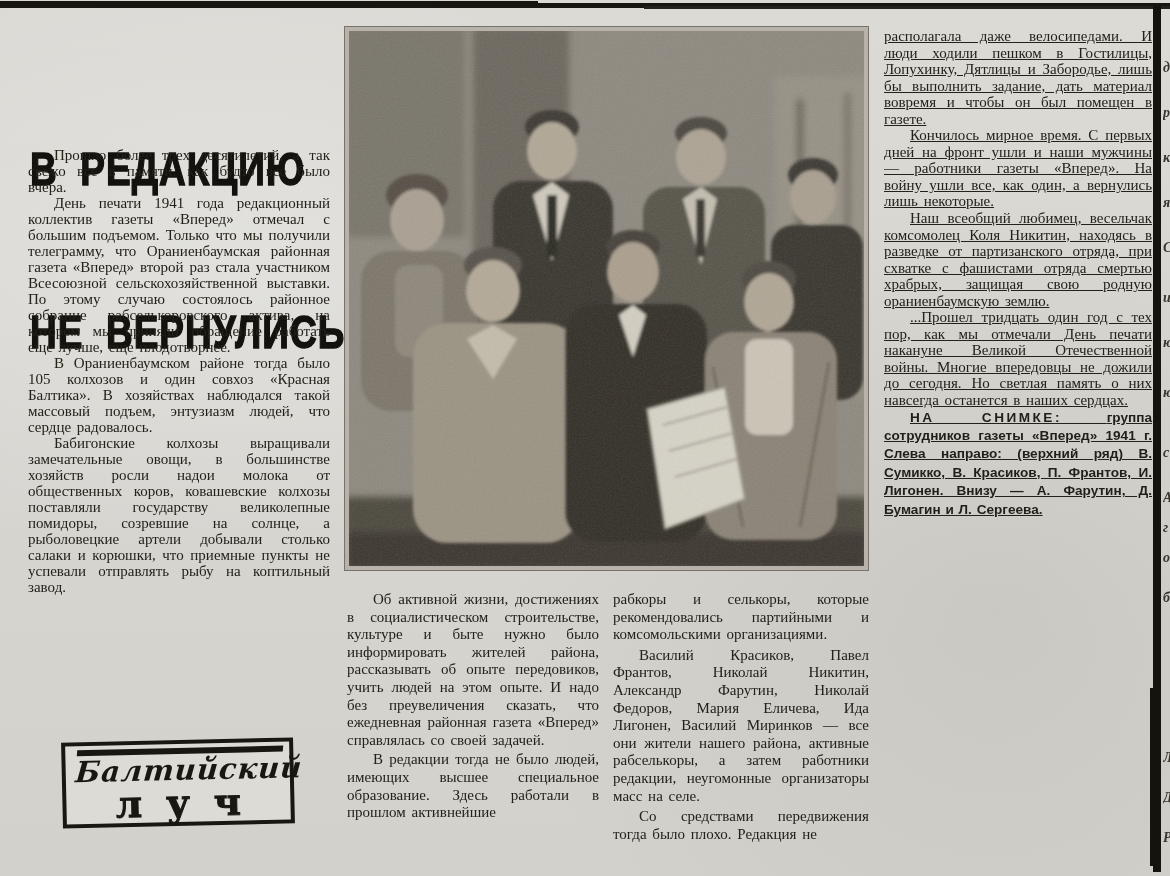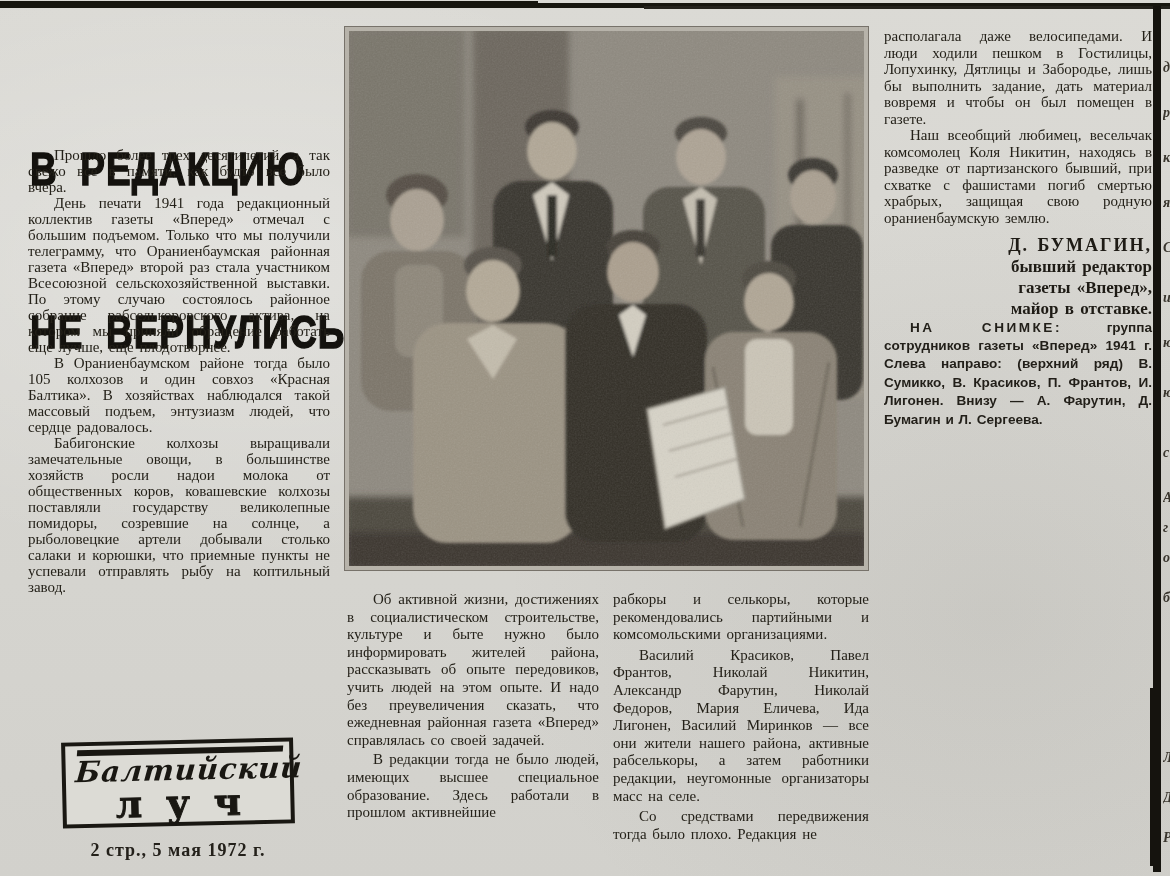--- a/index.html
+++ b/index.html
@@ -40,7 +40,7 @@
   .col-mid-left p + p{margin-top:2px;}
   .col-mid-right{left:613px;top:591px;width:256px;line-height:17.6px;}
   .col-mid-right p + p{margin-top:3px;}
-  .col-right{left:884px;top:28px;width:268px;line-height:16.55px;}
+  .col-right{left:884px;top:28px;width:268px;line-height:16.55px;text-decoration:underline;}
 
   
   .sig{margin-top:7px;text-align:right;font-weight:bold;color:#1e1b15;}

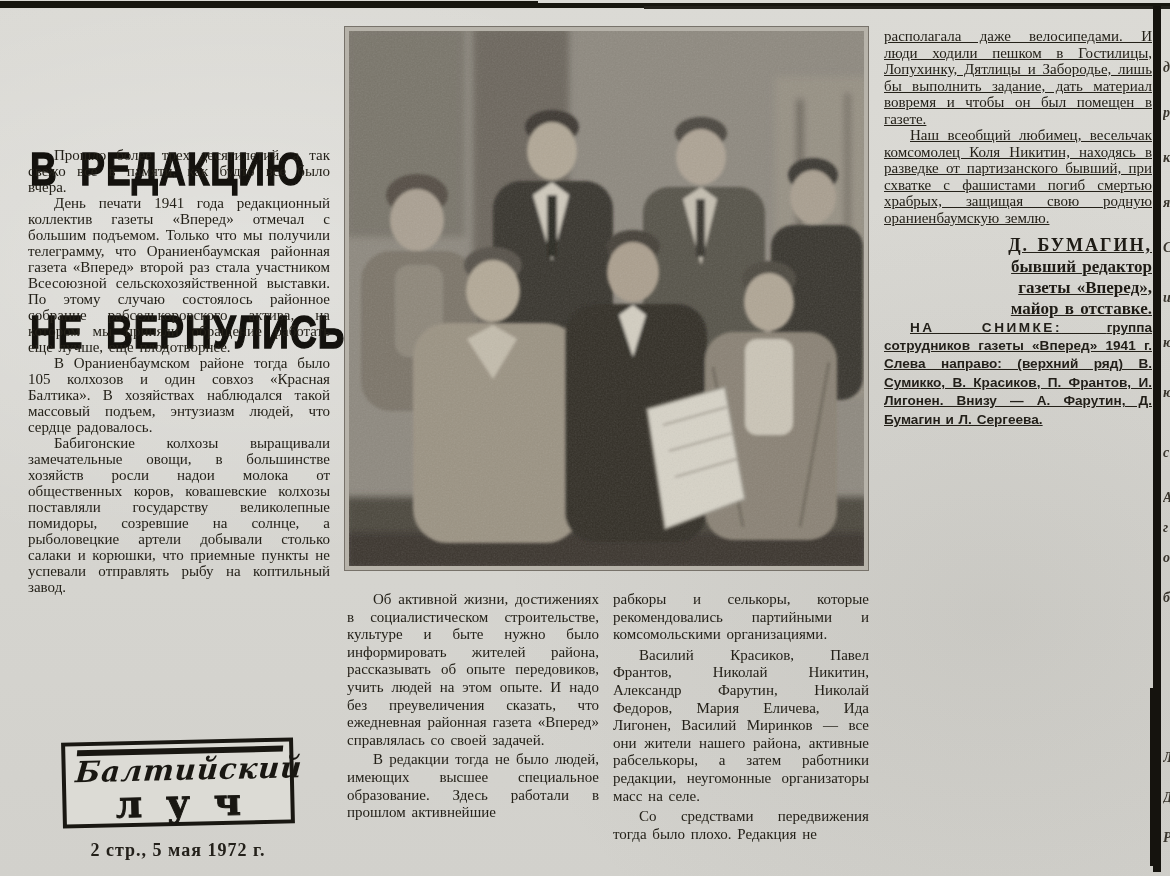--- a/index.html
+++ b/index.html
@@ -212,6 +212,7 @@
 
   <section class="col col-right">
     <p class="no-indent">располагала даже велосипедами. И люди ходили пешком в Гостилицы, Лопухинку, Дятлицы и Забородье, лишь бы выполнить задание, дать материал вовремя и чтобы он был помещен в газете.</p>
+    <p>Кончилось мирное время. С первых дней на фронт ушли и наши мужчины — работники газеты «Вперед». На войну ушли все, как один, а вернулись лишь некоторые.</p>
     <p>Наш всеобщий любимец, весельчак комсомолец Коля Никитин, находясь в разведке от партизанского бывший, при схватке с фашистами погиб смертью храбрых, защищая свою родную ораниенбаумскую землю.</p>
 
     <div class="sig">

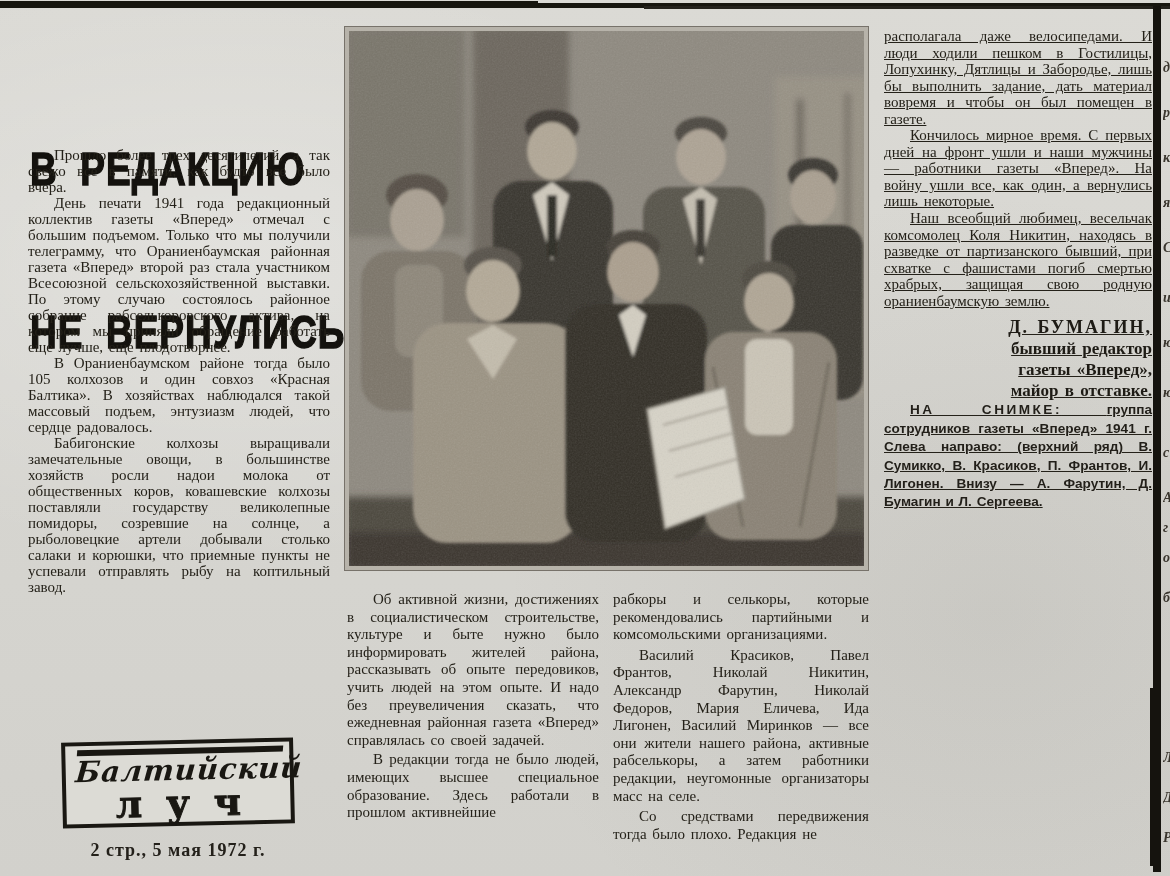--- a/index.html
+++ b/index.html
@@ -213,7 +213,7 @@
   <section class="col col-right">
     <p class="no-indent">располагала даже велосипедами. И люди ходили пешком в Гостилицы, Лопухинку, Дятлицы и Забородье, лишь бы выполнить задание, дать материал вовремя и чтобы он был помещен в газете.</p>
     <p>Кончилось мирное время. С первых дней на фронт ушли и наши мужчины — работники газеты «Вперед». На войну ушли все, как один, а вернулись лишь некоторые.</p>
-    <p>Наш всеобщий любимец, весельчак комсомолец Коля Никитин, находясь в разведке от партизанского бывший, при схватке с фашистами погиб смертью храбрых, защищая свою родную ораниенбаумскую землю.</p>
+    <p>Наш всеобщий любимец, весельчак комсомолец Коля Никитин, находясь в разведке от партизанского отряда, при схватке с фашистами отряда смертью храбрых, защищая свою родную ораниенбаумскую землю.</p>
 
     <div class="sig">
       <div class="sig-name">Д. БУМАГИН,</div>

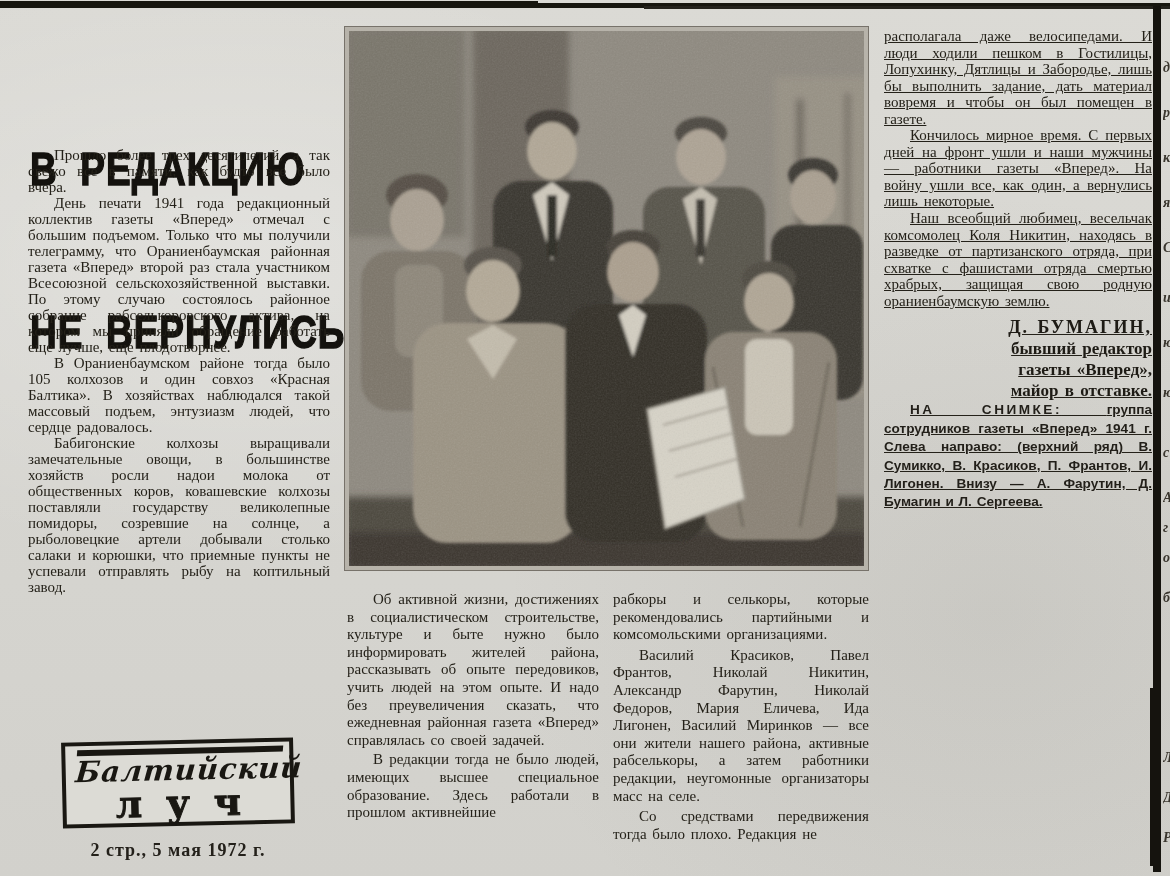--- a/index.html
+++ b/index.html
@@ -214,6 +214,7 @@
     <p class="no-indent">располагала даже велосипедами. И люди ходили пешком в Гостилицы, Лопухинку, Дятлицы и Забородье, лишь бы выполнить задание, дать материал вовремя и чтобы он был помещен в газете.</p>
     <p>Кончилось мирное время. С первых дней на фронт ушли и наши мужчины — работники газеты «Вперед». На войну ушли все, как один, а вернулись лишь некоторые.</p>
     <p>Наш всеобщий любимец, весельчак комсомолец Коля Никитин, находясь в разведке от партизанского отряда, при схватке с фашистами отряда смертью храбрых, защищая свою родную ораниенбаумскую землю.</p>
+    <p>...Прошел тридцать один год с тех пор, как мы отмечали День печати накануне Великой Отечественной войны. Многие впередовцы не дожили до сегодня. Но светлая память о них навсегда останется в наших сердцах.</p>
 
     <div class="sig">
       <div class="sig-name">Д. БУМАГИН,</div>

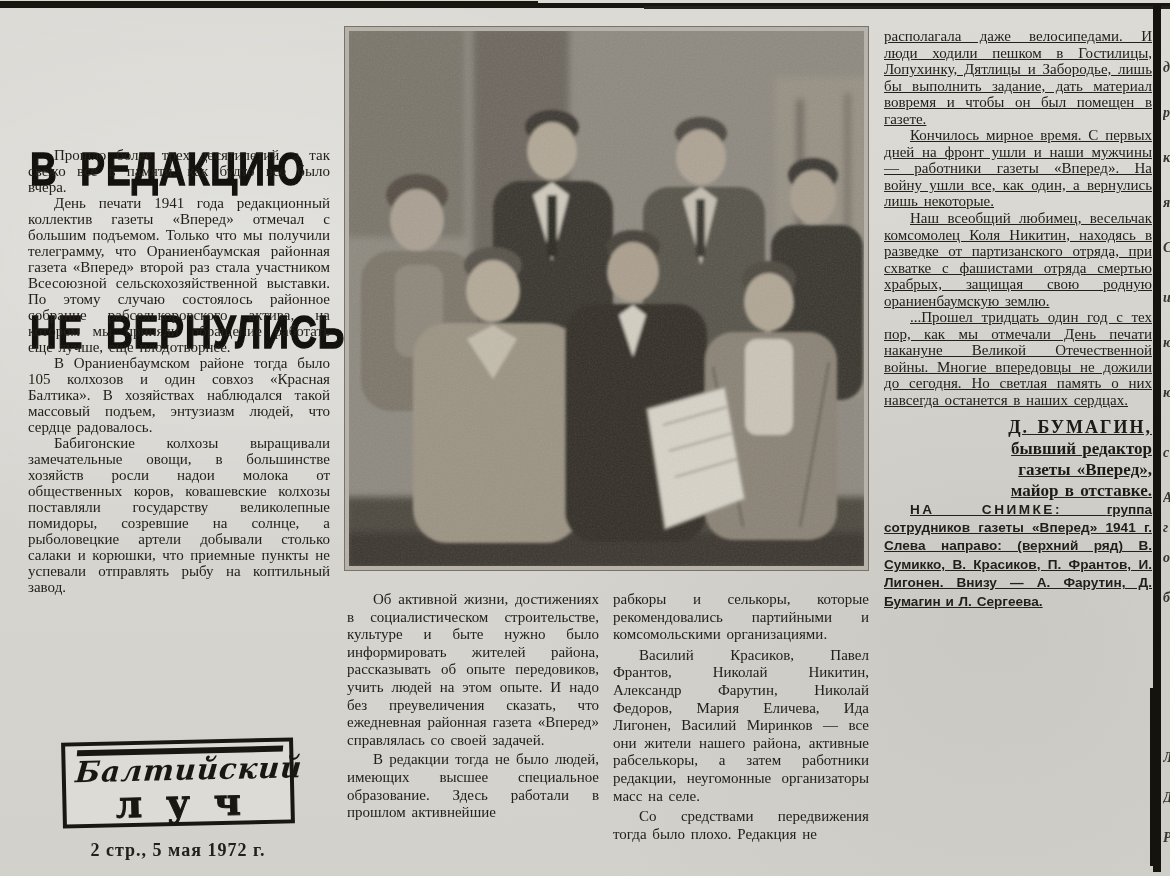--- a/index.html
+++ b/index.html
@@ -216,12 +216,6 @@
     <p>Наш всеобщий любимец, весельчак комсомолец Коля Никитин, находясь в разведке от партизанского отряда, при схватке с фашистами отряда смертью храбрых, защищая свою родную ораниенбаумскую землю.</p>
     <p>...Прошел тридцать один год с тех пор, как мы отмечали День печати накануне Великой Отечественной войны. Многие впередовцы не дожили до сегодня. Но светлая память о них навсегда останется в наших сердцах.</p>
 
-    <div class="sig">
-      <div class="sig-name">Д. БУМАГИН,</div>
-      <div class="sig-role">бывший редактор</div>
-      <div class="sig-role">газеты «Вперед»,</div>
-      <div class="sig-role">майор в отставке.</div>
-    </div>
 
     <p class="caption">
       <span class="lead">НА СНИМКЕ:</span>

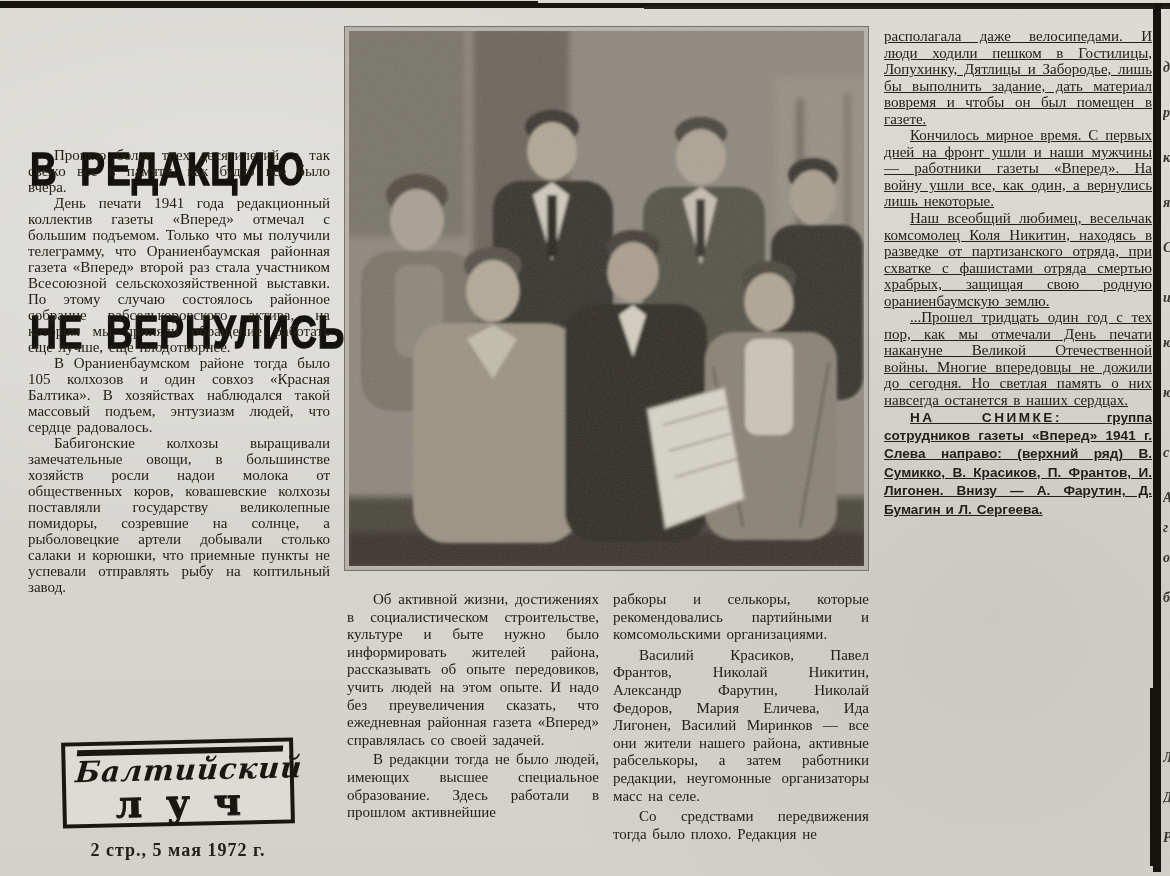--- a/index.html
+++ b/index.html
@@ -227,7 +227,6 @@
     <div class="logo-top">Балтийский</div>
     <div class="logo-bottom">луч</div>
   </div>
-  <div class="date-line">2 стр., 5 мая 1972 г.</div>
 
   <div class="right-rule"></div>
   <div class="right-rule2"></div>

